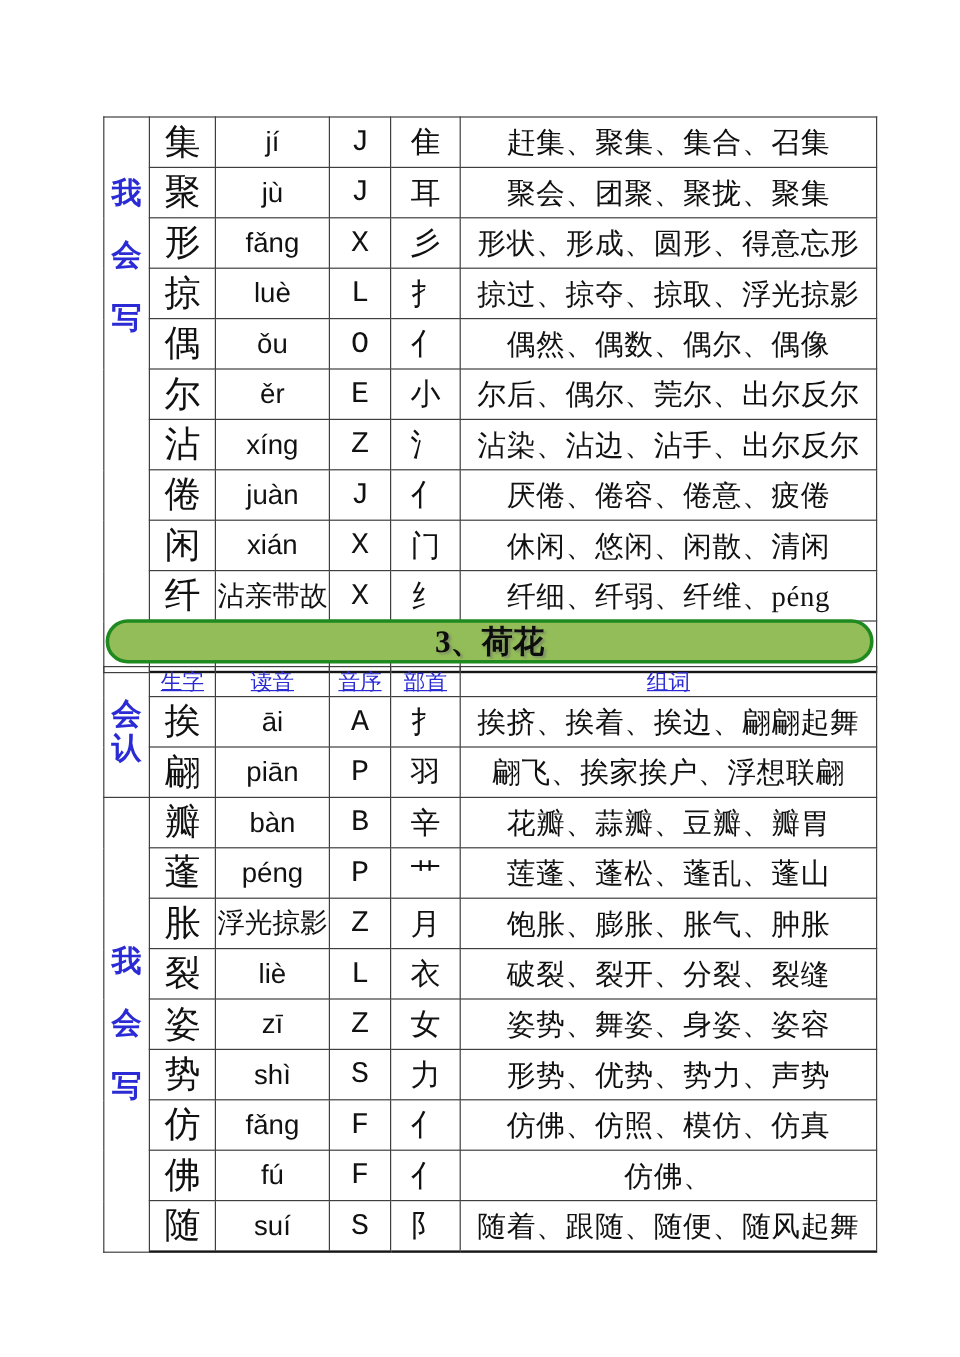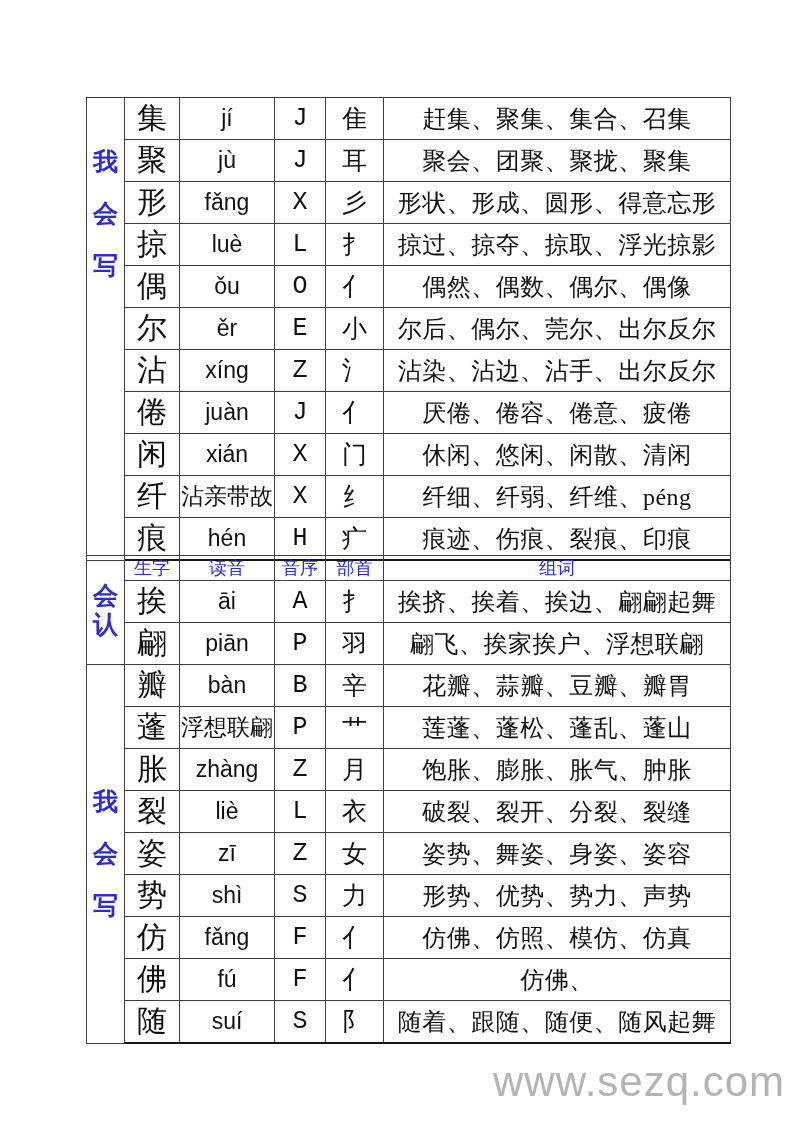--- a/index.html
+++ b/index.html
@@ -164,6 +164,9 @@
       </tbody>
   </table>
 
+  <div class="banner">
+    <span class="banner-title">3、荷花</span>
+  </div>
 
   <table class="grid" id="table2">
     <colgroup>

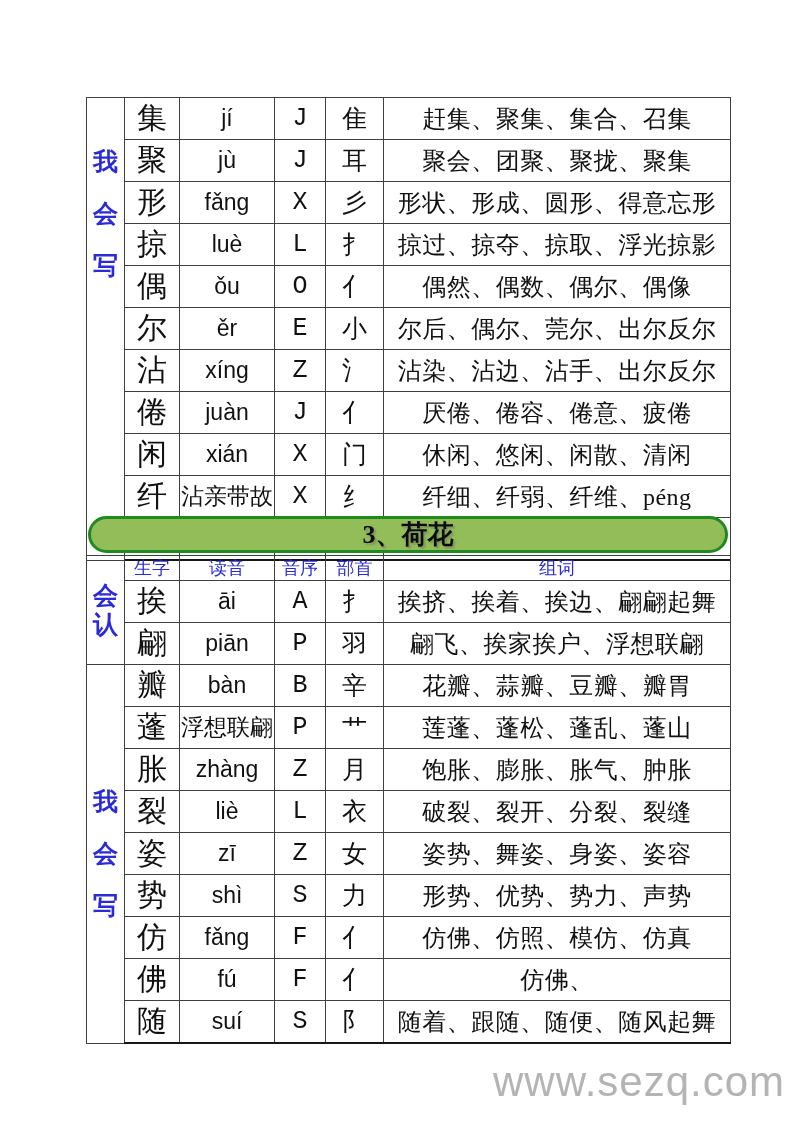--- a/index.html
+++ b/index.html
@@ -35,7 +35,7 @@
   .c-letter{font-family:"Liberation Mono","DejaVu Sans Mono",monospace;font-size:25px;}
   .c-radical{font-size:25px;}
   .c-words{font-size:24px;text-align:left;padding-left:15px;letter-spacing:0.5px;}
-  .h-cell{font-size:18px;font-weight:bold;color:var(--blue);}
+  .h-cell{font-size:18px;font-weight:bold;color:var(--blue);text-decoration:underline;}
 
   .c-label{vertical-align:middle;}
   .c-label.label-top{vertical-align:top;}

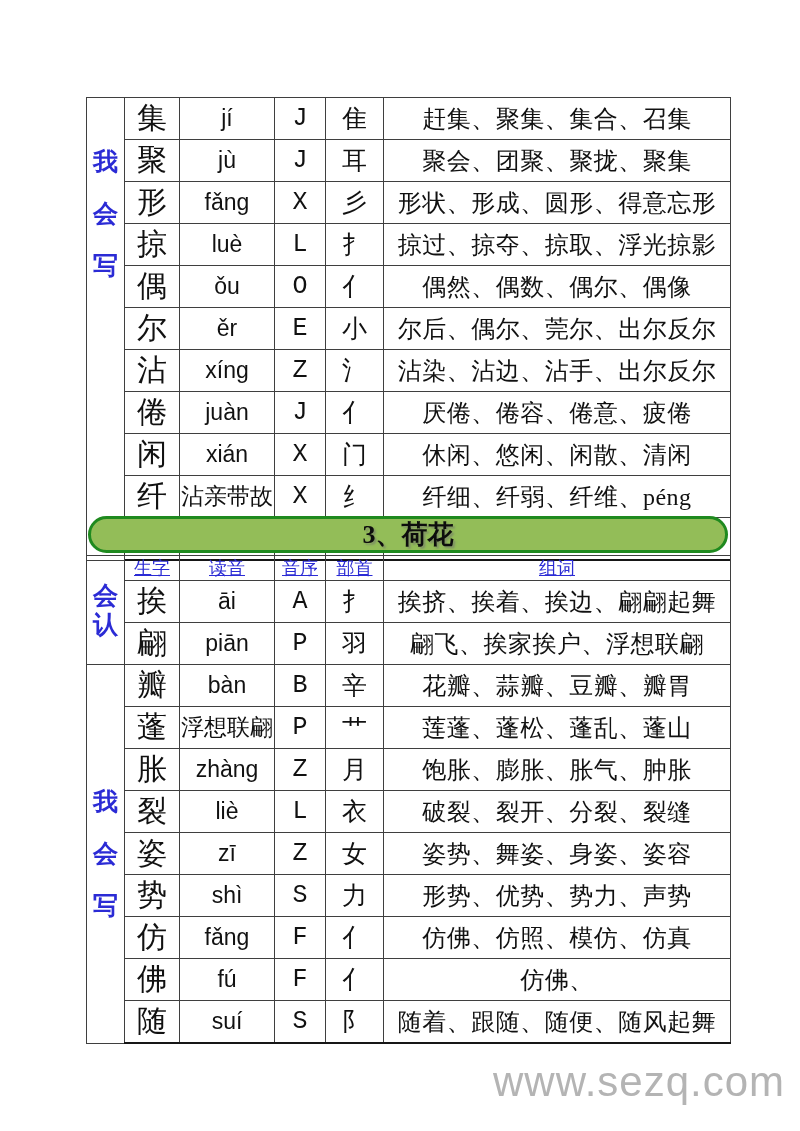--- a/index.html
+++ b/index.html
@@ -221,7 +221,7 @@
         </tr>
         <tr>
           <td class="c-char">蓬</td>
-          <td class="c-pinyin">浮想联翩</td>
+          <td class="c-pinyin">péng</td>
           <td class="c-letter">P</td>
           <td class="c-radical">艹</td>
           <td class="c-words">莲蓬、蓬松、蓬乱、蓬山</td>

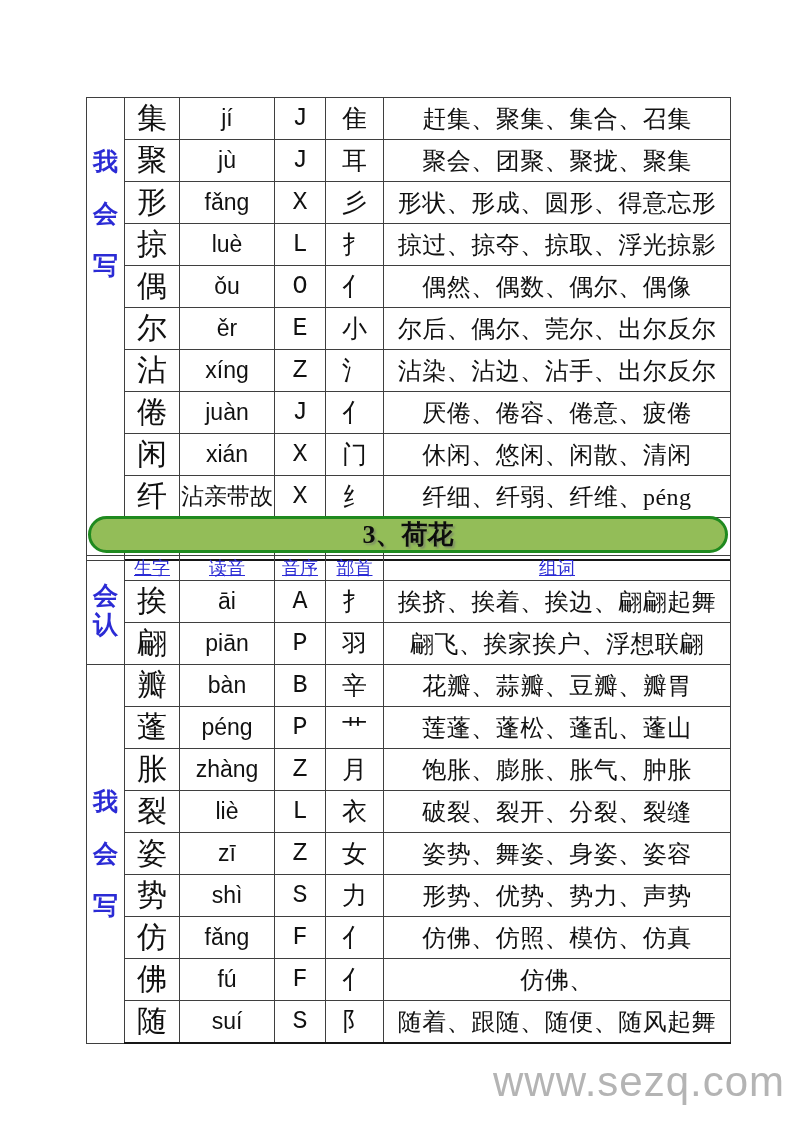--- a/index.html
+++ b/index.html
@@ -228,7 +228,7 @@
         </tr>
         <tr>
           <td class="c-char">胀</td>
-          <td class="c-pinyin">zhàng</td>
+          <td class="c-pinyin">浮光掠影</td>
           <td class="c-letter">Z</td>
           <td class="c-radical">月</td>
           <td class="c-words">饱胀、膨胀、胀气、肿胀</td>

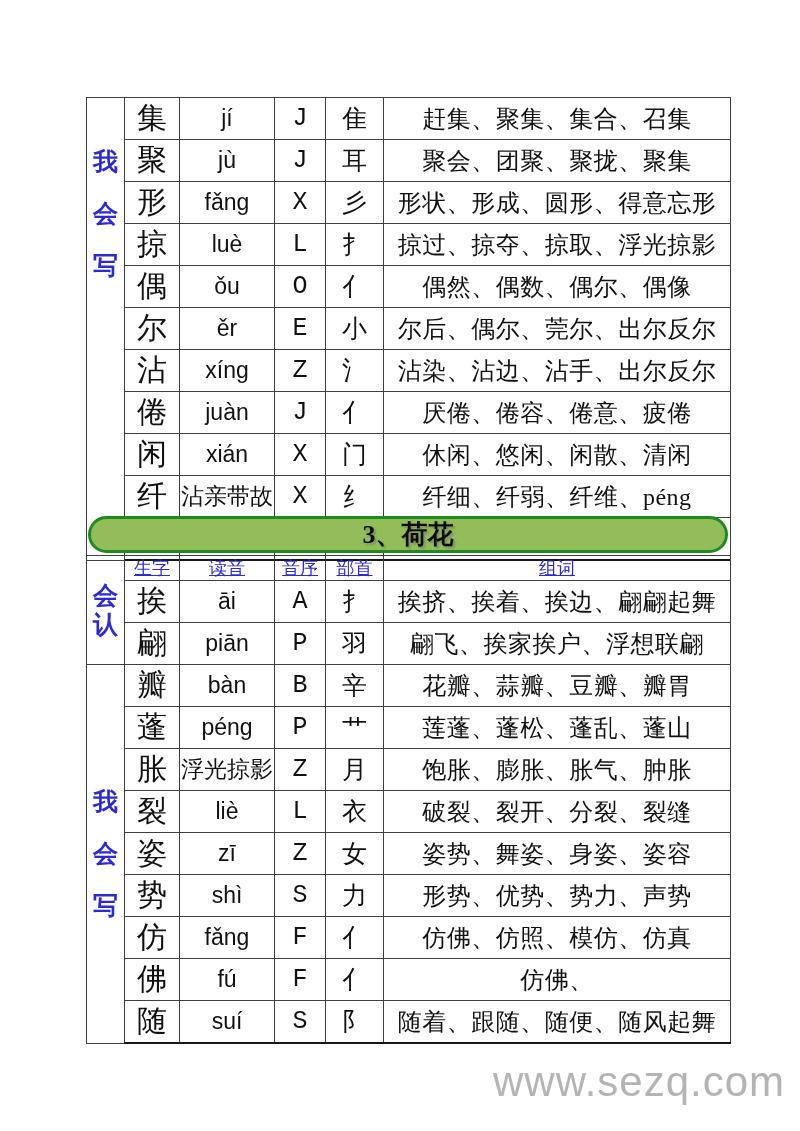--- a/index.html
+++ b/index.html
@@ -278,7 +278,6 @@
       </tbody>
   </table>
 
-  <div class="watermark">www.sezq.com</div>
 
 </div>
 

